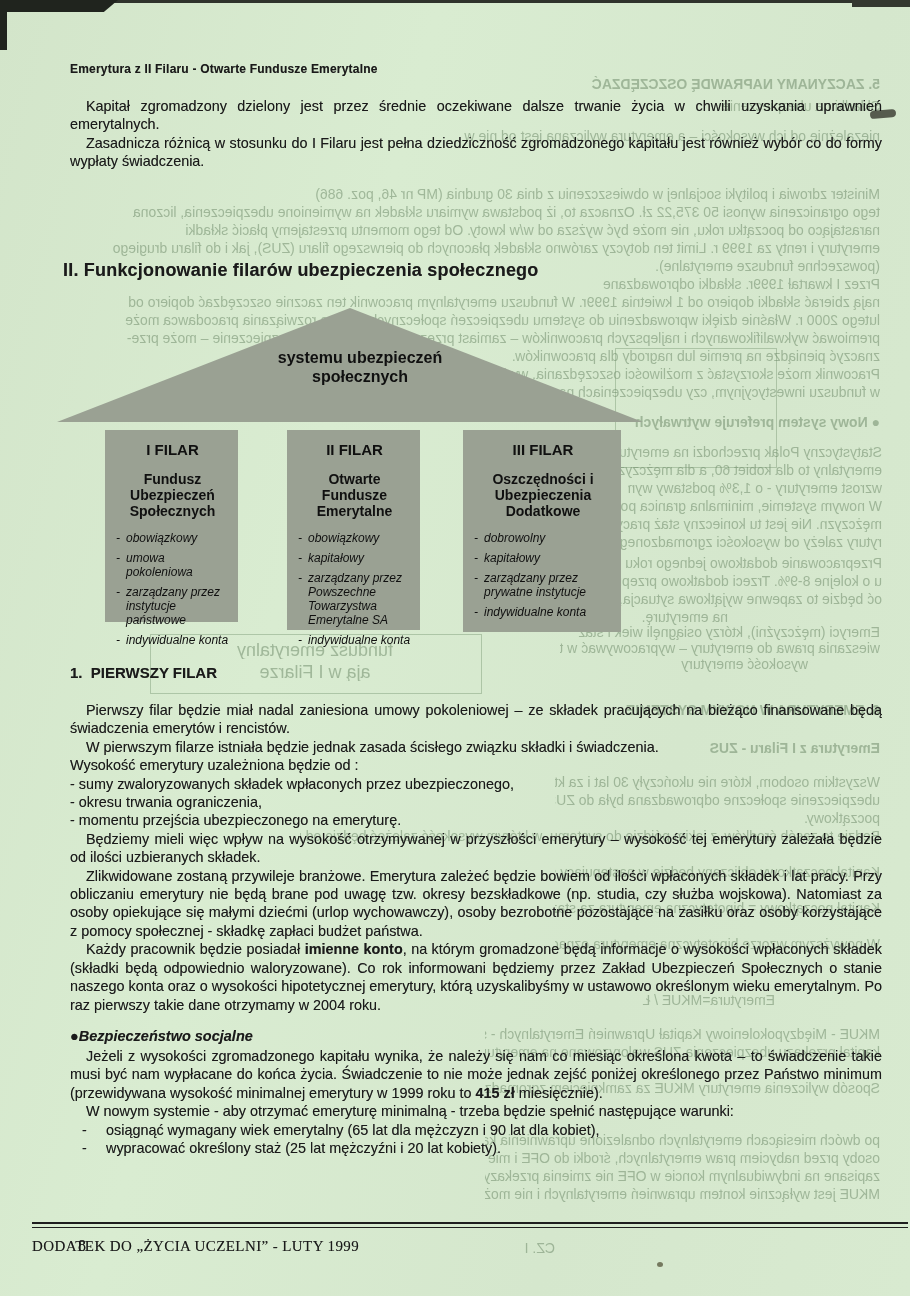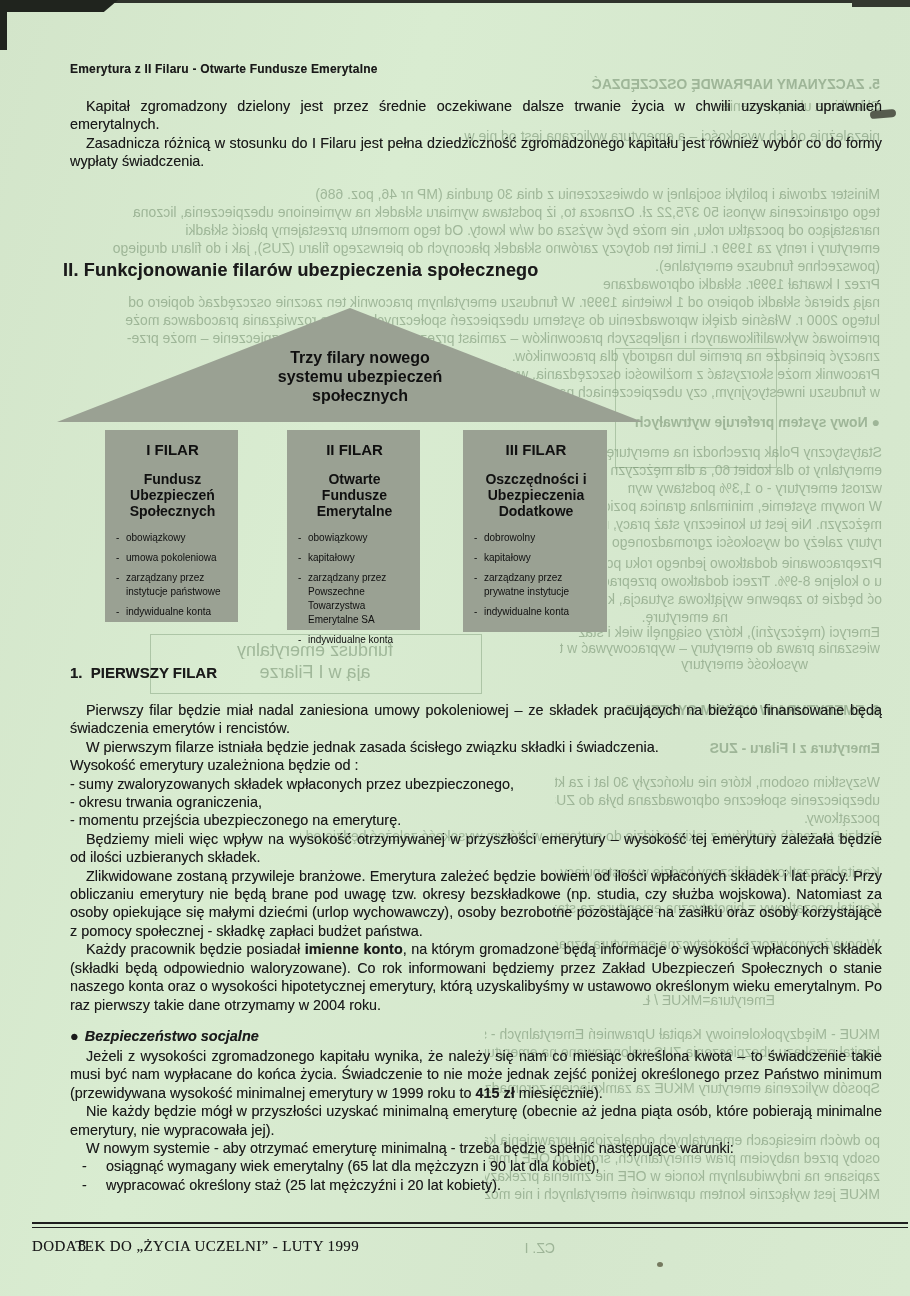--- a/index.html
+++ b/index.html
@@ -128,7 +128,6 @@
     <polygon points="310,8 17,122 603,122" fill="#9aa193"></polygon>
   </svg>
   <div class="abs roof-text" style="left:195px;top:348px;">
-    <div>Trzy filary nowego</div>
     <div>systemu ubezpieczeń</div>
     <div>społecznych</div>
   </div>

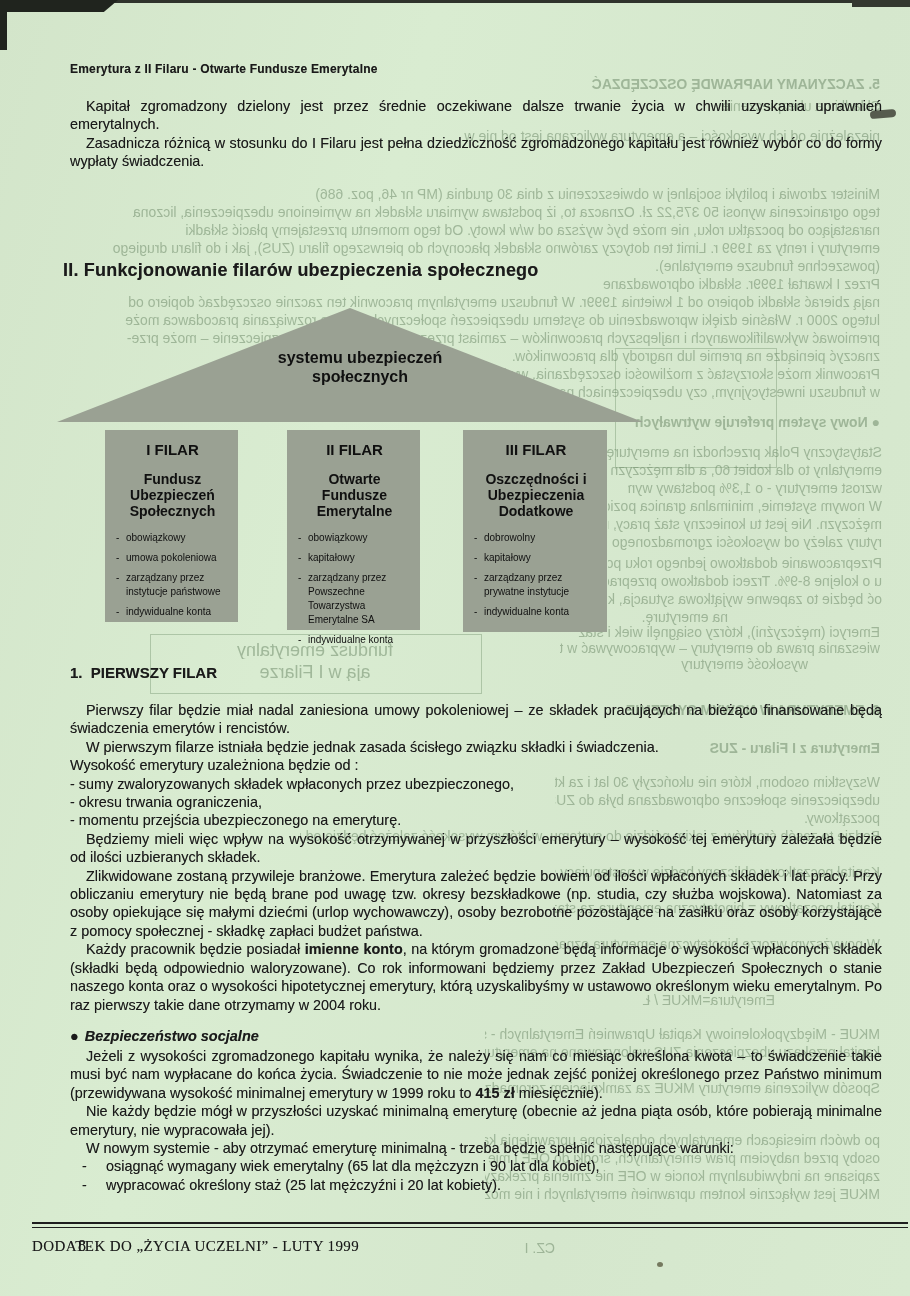--- a/index.html
+++ b/index.html
@@ -154,7 +154,7 @@
     </div>
   </div>
 
-  <div class="abs pillar" style="left:463px;top:430px;width:144px;height:202px;">
+  <div class="abs pillar" style="left:463px;top:430px;width:158px;height:202px;">
     <div class="pillar-title">III FILAR</div>
     <div class="pillar-sub">Oszczędności i Ubezpieczenia Dodatkowe</div>
     <div class="pillar-items">

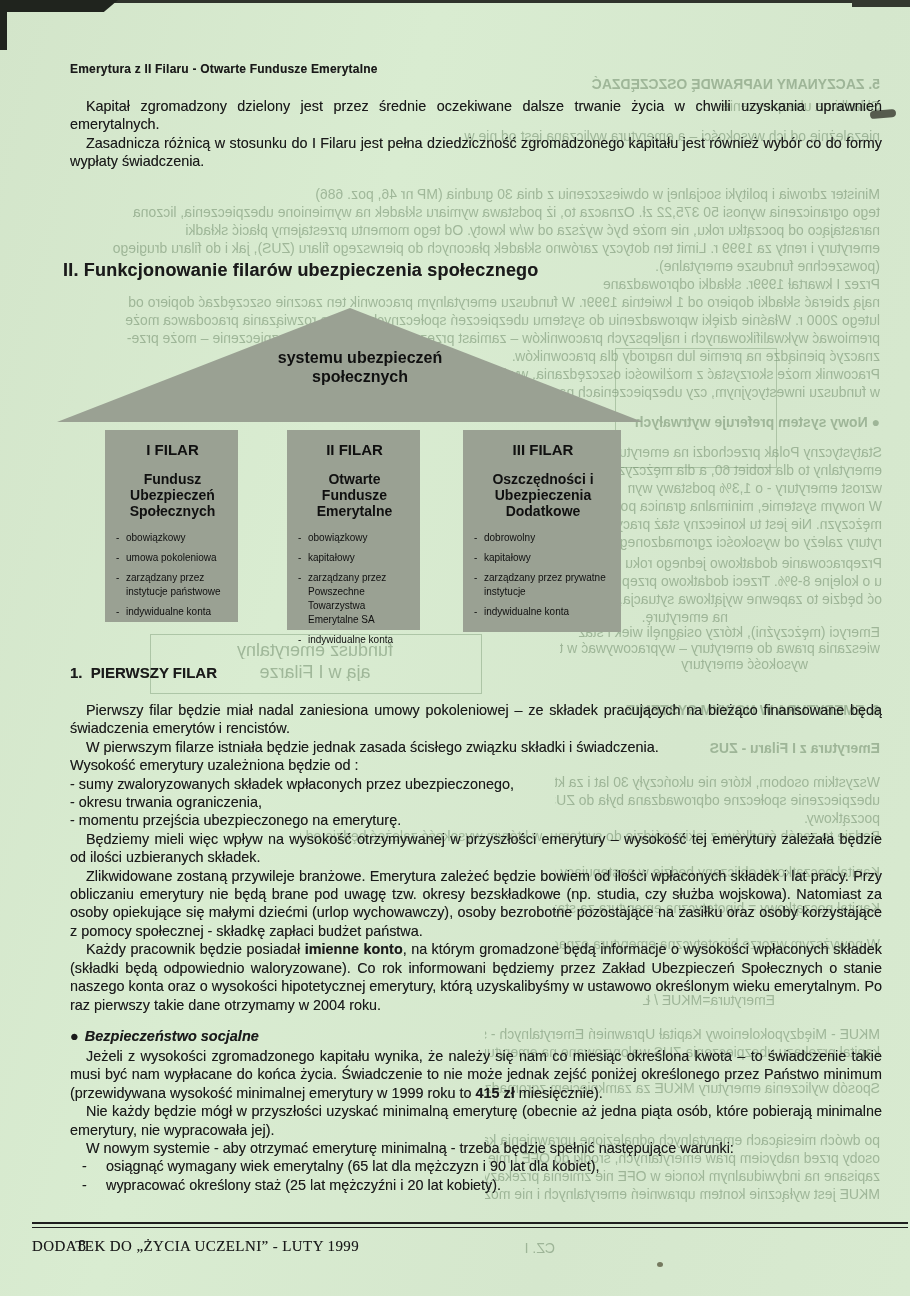--- a/index.html
+++ b/index.html
@@ -38,7 +38,7 @@
   .pillar-title{text-align:center;font-weight:bold;font-size:15px;}
   .pillar-sub{text-align:center;font-weight:bold;font-size:14px;line-height:16px;margin-top:13px;}
   .pillar-items{margin-top:12px;}
-  .pillar-item{position:relative;font-size:10px;line-height:14px;margin-bottom:6px;padding-left:11px;}
+  .pillar-item{position:relative;font-size:12px;line-height:14px;margin-bottom:6px;padding-left:11px;font-style:italic;}
   .pillar-item::before{content:"-";position:absolute;left:1px;top:0;}
   
   .sb{position:relative;padding-left:36px;text-align:left;}

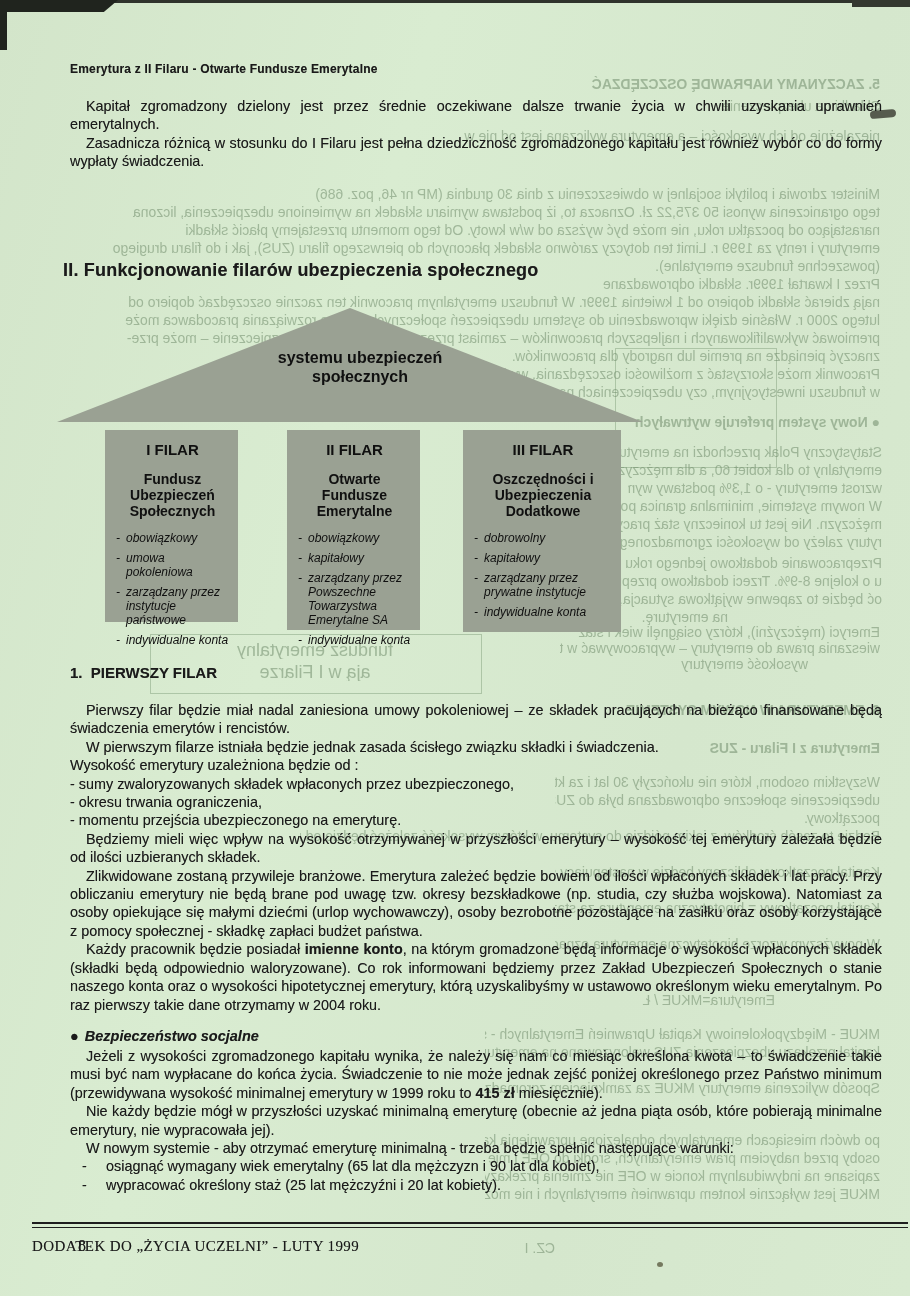--- a/index.html
+++ b/index.html
@@ -44,7 +44,7 @@
   .sb{position:relative;padding-left:36px;text-align:left;}
   .sb::before{content:"-";position:absolute;left:12px;top:0;}
   .sec-bullet-head{font-size:14.5px;}
-  .sec-bullet-head .tt{font-weight:bold;font-style:italic;margin-left:6px;}
+  .sec-bullet-head .tt{font-weight:bold;font-style:italic;}
   
   .rule{border-top:2px solid #1e1e1e;}
   .rule2{border-top:1px solid #1e1e1e;}

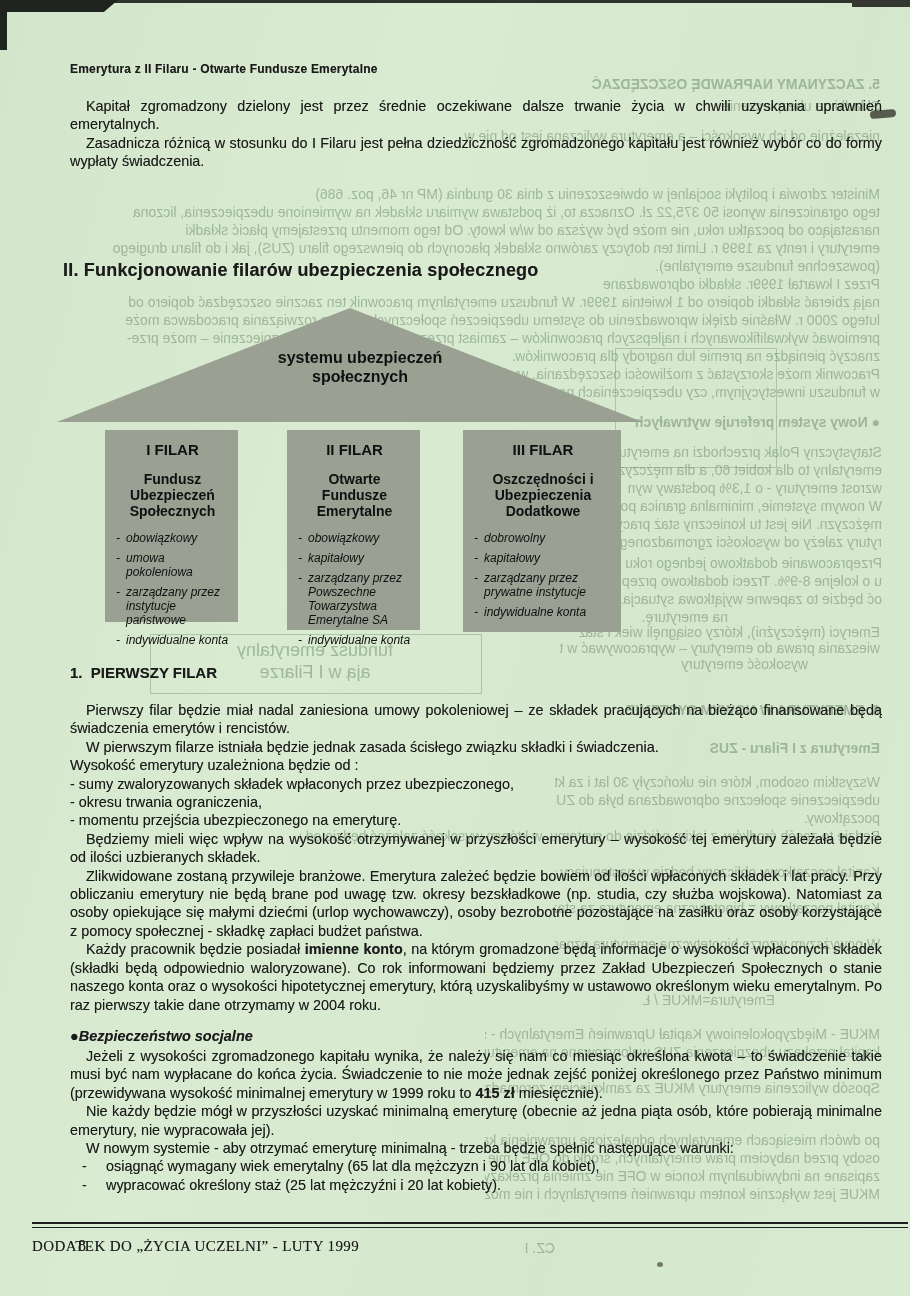--- a/index.html
+++ b/index.html
@@ -186,7 +186,6 @@
 
 <div class="abs content-text body-block" style="left:70px;top:1047px;">
   <p class="ind"><span>Jeżeli z wysokości zgromadzonego kapitału wynika, że należy się nam co miesiąc określona kwota – to świadczenie takie musi być nam wypłacane do końca życia. Świadczenie to nie może jednak zejść poniżej określonego przez Państwo minimum (przewidywana wysokość minimalnej emerytury w 1999 roku to </span><b>415 zł</b><span> miesięcznie).</span></p>
-  <p class="ind">Nie każdy będzie mógł w przyszłości uzyskać minimalną emeryturę (obecnie aż jedna piąta osób, które pobierają minimalne emerytury, nie wypracowała jej).</p>
   <p class="ind">W nowym systemie - aby otrzymać emeryturę minimalną - trzeba będzie spełnić następujące warunki:</p>
   <p class="sb">osiągnąć wymagany wiek emerytalny (65 lat dla mężczyzn i 90 lat dla kobiet),</p>
   <p class="sb">wypracować określony staż (25 lat mężczyźni i 20 lat kobiety).</p>

